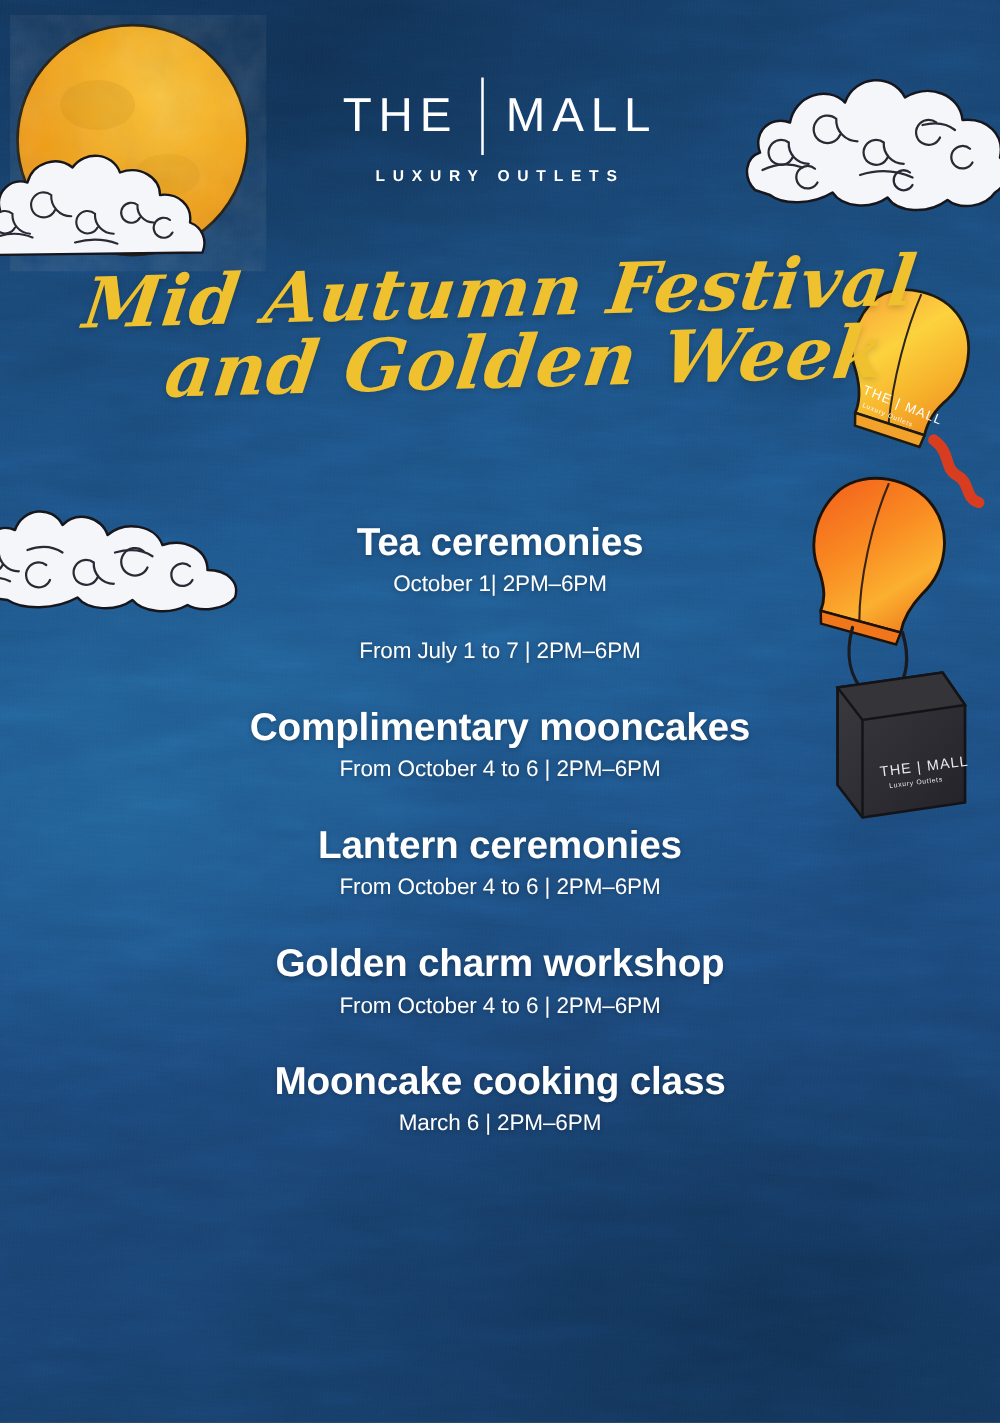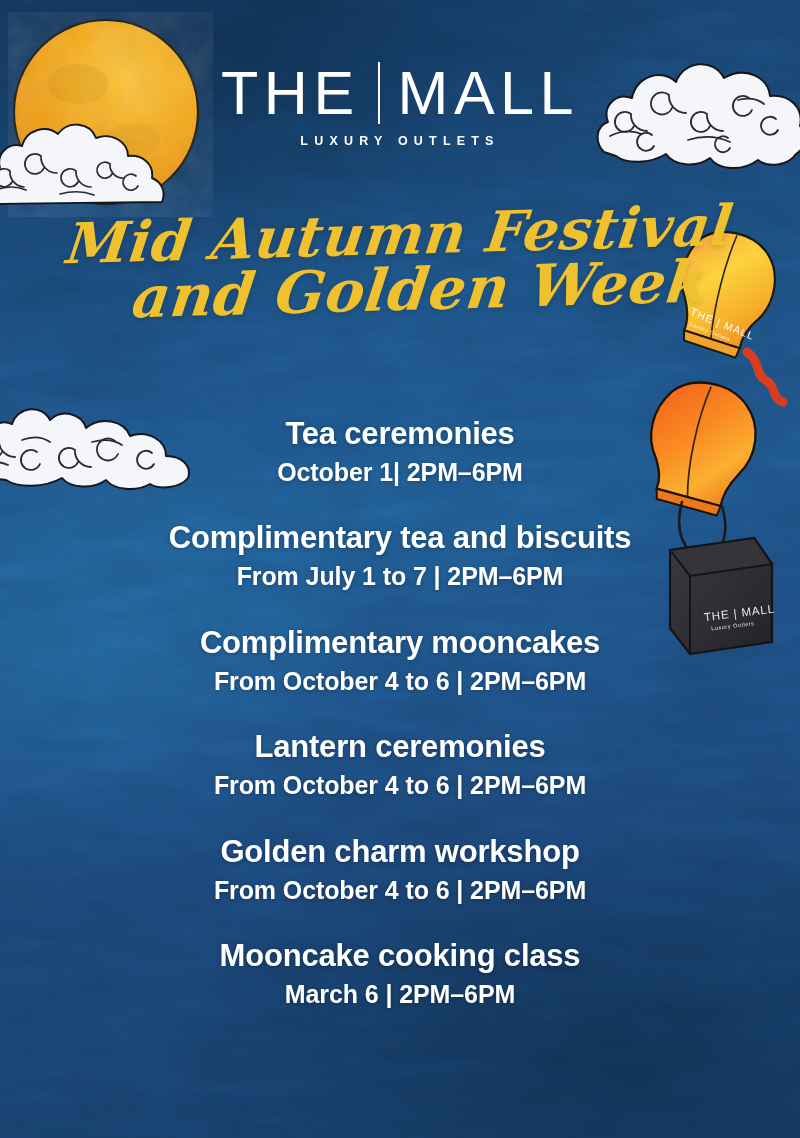--- a/index.html
+++ b/index.html
@@ -64,7 +64,7 @@
   }
   .logo-word {
     color: #ffffff;
-    font-size: 61px;
+    font-size: 38px;
     font-weight: 300;
     letter-spacing: 5.5px;
     line-height: 1;

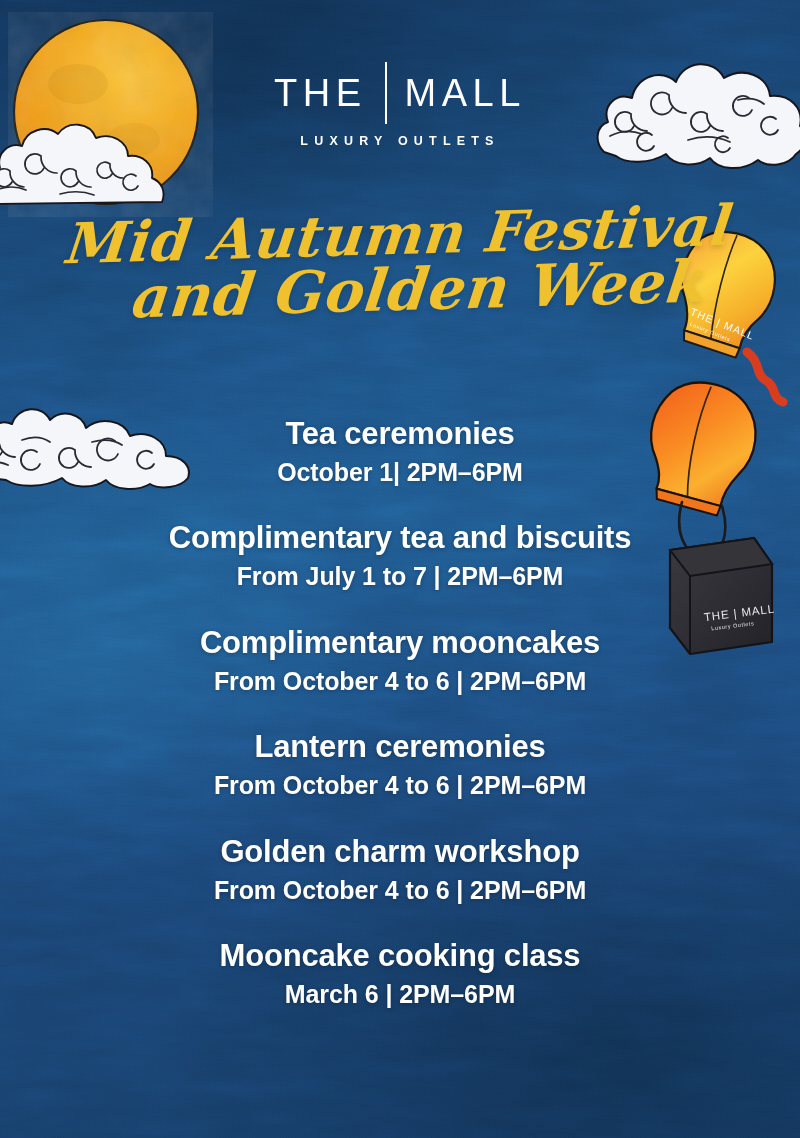--- a/index.html
+++ b/index.html
@@ -132,8 +132,8 @@
   }
   .event-when {
     color: #ffffff;
-    font-size: 25px;
-    font-weight: 700;
+    font-size: 18px;
+    font-weight: 400;
     letter-spacing: -0.1px;
     line-height: 1.42;
     text-shadow: 0 1px 4px rgba(0,0,0,0.28);

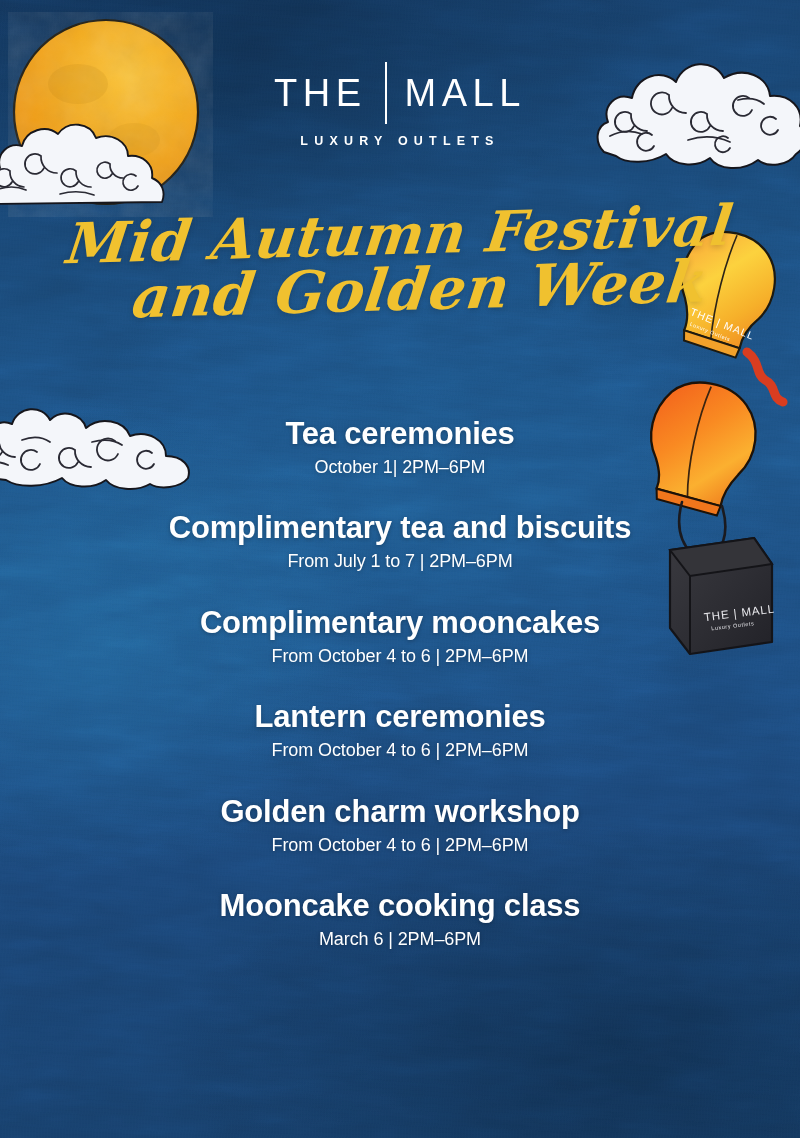--- a/index.html
+++ b/index.html
@@ -330,7 +330,6 @@
       <div class="event-when">October 1| 2PM–6PM</div>
     </div>
     <div class="event">
-      <div class="event-name">Complimentary tea and biscuits</div>
       <div class="event-when">From July 1 to 7 | 2PM–6PM</div>
     </div>
     <div class="event">

